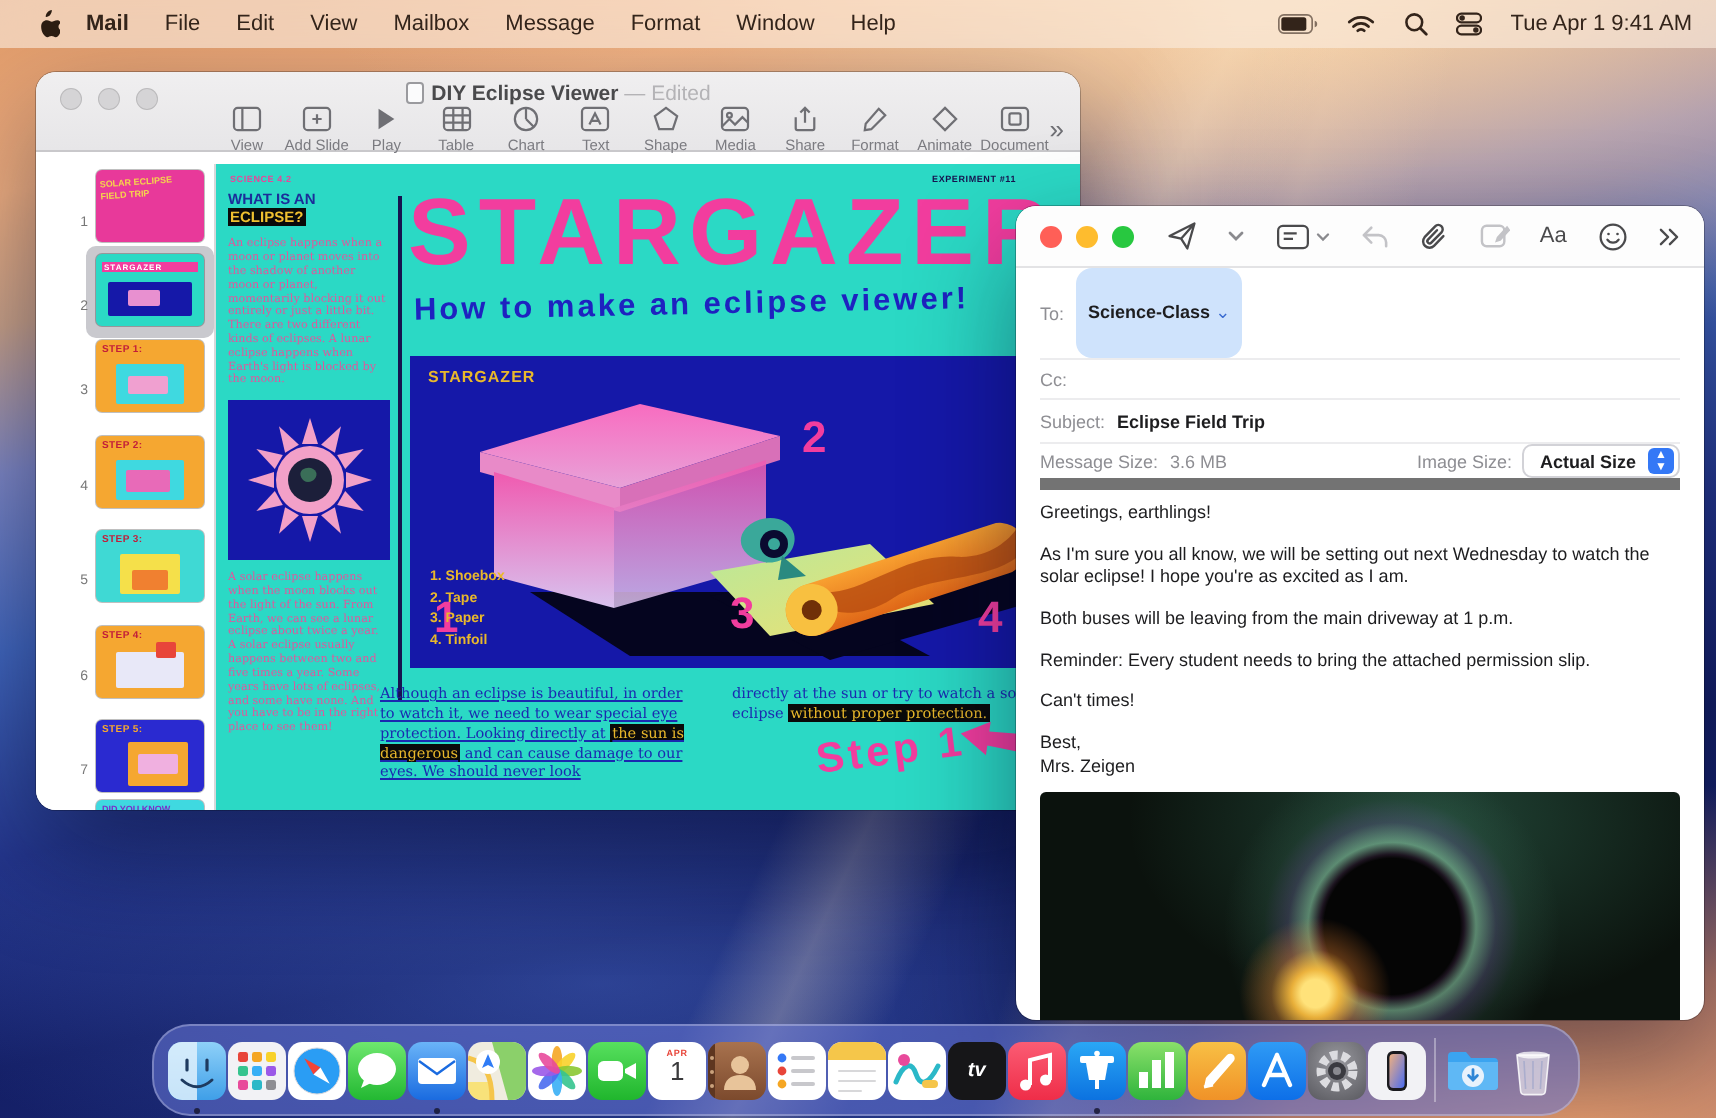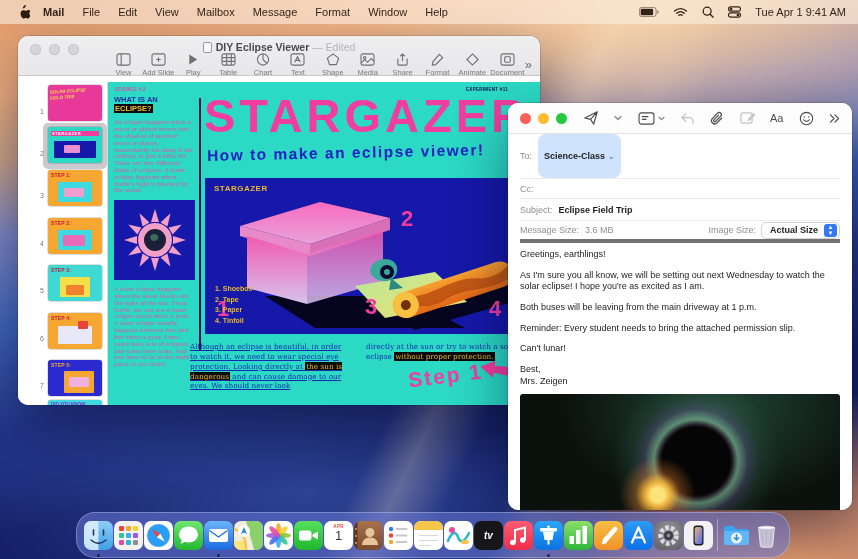--- a/index.html
+++ b/index.html
@@ -97,7 +97,7 @@
   .token { background:#cfe3fc; border-radius:8px; padding:17px 6px; font-weight:bold; }
   .token .chv { font-weight:normal; color:#3a6bd0; }
   .f-val-b { font-weight:bold; }
-  .sizerow { display:flex; align-items:center; min-height:22px; margin:0 12px; border-bottom:4px solid #737373; }
+  .sizerow { display:flex; align-items:center; min-height:22px; margin:0 12px; border-bottom:6px solid #737373; }
   .isz { margin-left:auto; display:flex; align-items:center; gap:5px; }
   .isz-btn { display:flex; align-items:center; gap:6px; border:1px solid #d2d2d7; border-radius:5px; padding:1px 2px 1px 8px; font-weight:bold; background:#fff; }
   .isz-step { width:13px; height:13px; border-radius:3px; background:#3478f6; color:#fff; font-size:6px; line-height:6px; display:flex; flex-direction:column; align-items:center; justify-content:center; }

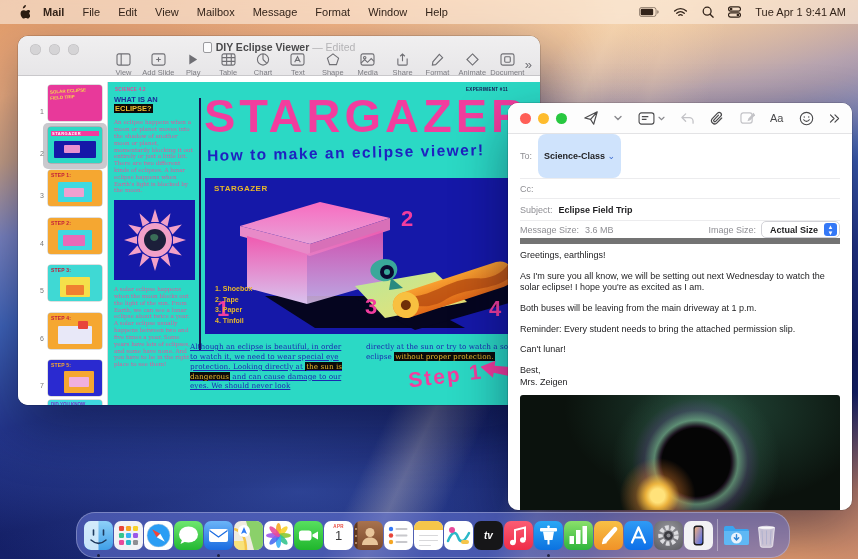--- a/index.html
+++ b/index.html
@@ -520,7 +520,7 @@
     <p>As I'm sure you all know, we will be setting out next Wednesday to watch the solar eclipse! I hope you're as excited as I am.</p>
     <p>Both buses will be leaving from the main driveway at 1 p.m.</p>
     <p>Reminder: Every student needs to bring the attached permission slip.</p>
-    <p>Can't lunar!</p>
+    <p>Can't times!</p>
     <p style="margin-bottom:6px">
         <span style="display:block">Best,</span>
         <span style="display:block">Mrs. Zeigen</span>

